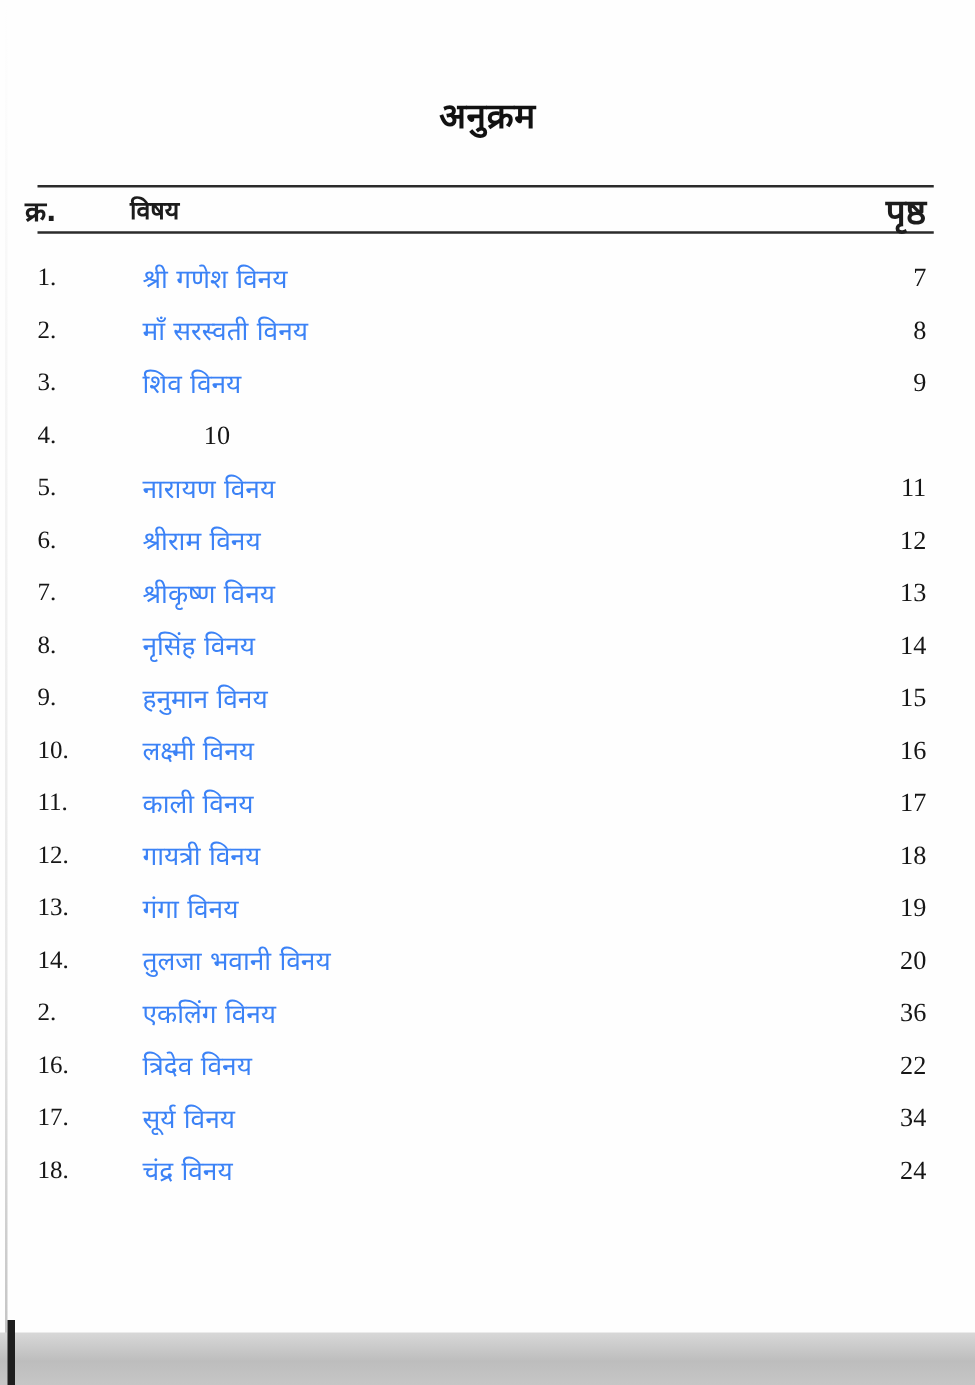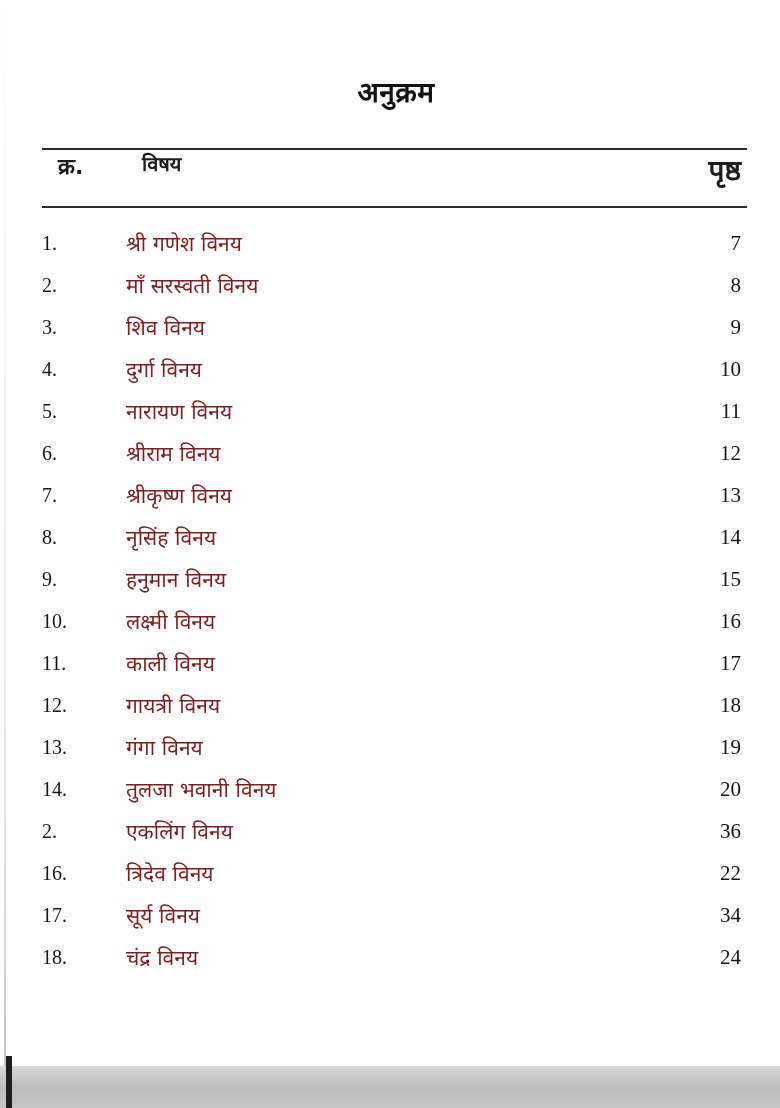--- a/index.html
+++ b/index.html
@@ -19,7 +19,6 @@
     position: absolute;
     inset: 0;
     background: #fefefe;
-    padding-left: 12px;
   }
   .title {
     text-align: center;

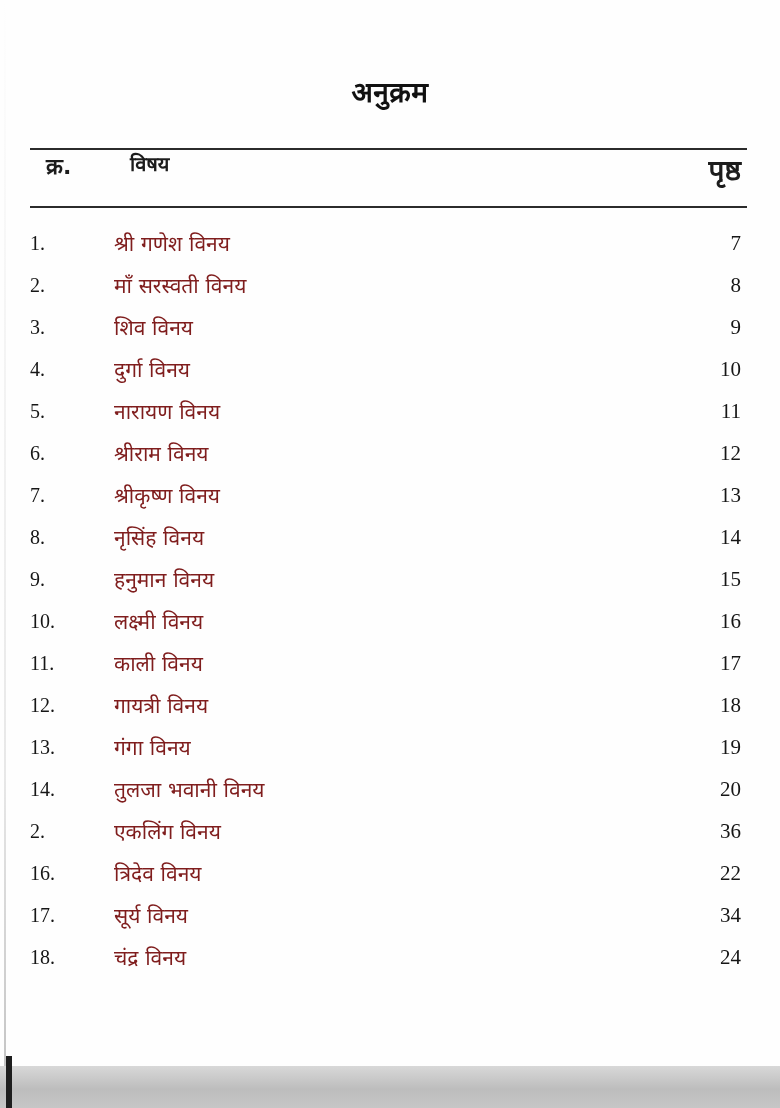--- a/index.html
+++ b/index.html
@@ -37,9 +37,9 @@
   .rule-bottom { margin-top: 0; }
   .header-row {
     display: flex;
-    align-items: flex-start;
-    margin: 0 33px 0 46px;
-    height: 56px;
+    align-items: center;
+    margin: 0 33px 0 20px;
+    height: 35px;
     font-weight: bold;
     font-size: 22px;
   }

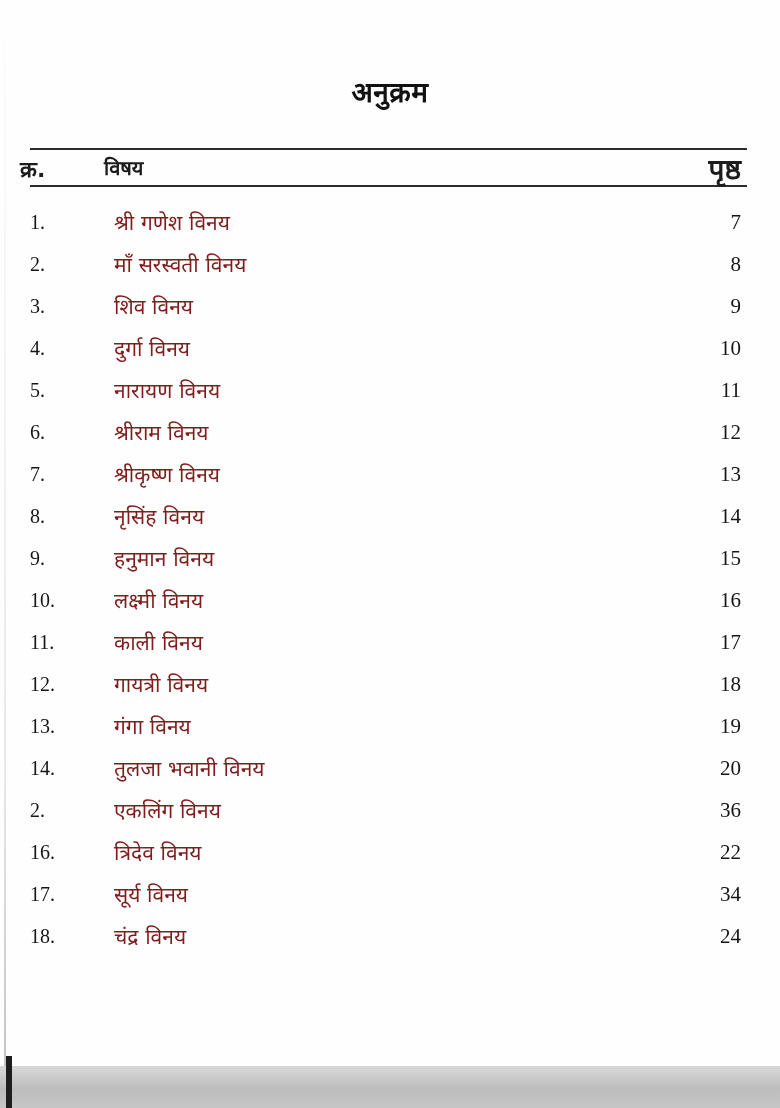--- a/index.html
+++ b/index.html
@@ -78,7 +78,7 @@
   }
   .row .col-subject {
     font-size: 21px;
-    color: #7f1d1d;
+    color: #3b82f6;
   }
   .row .col-no {
     font-size: 20px;

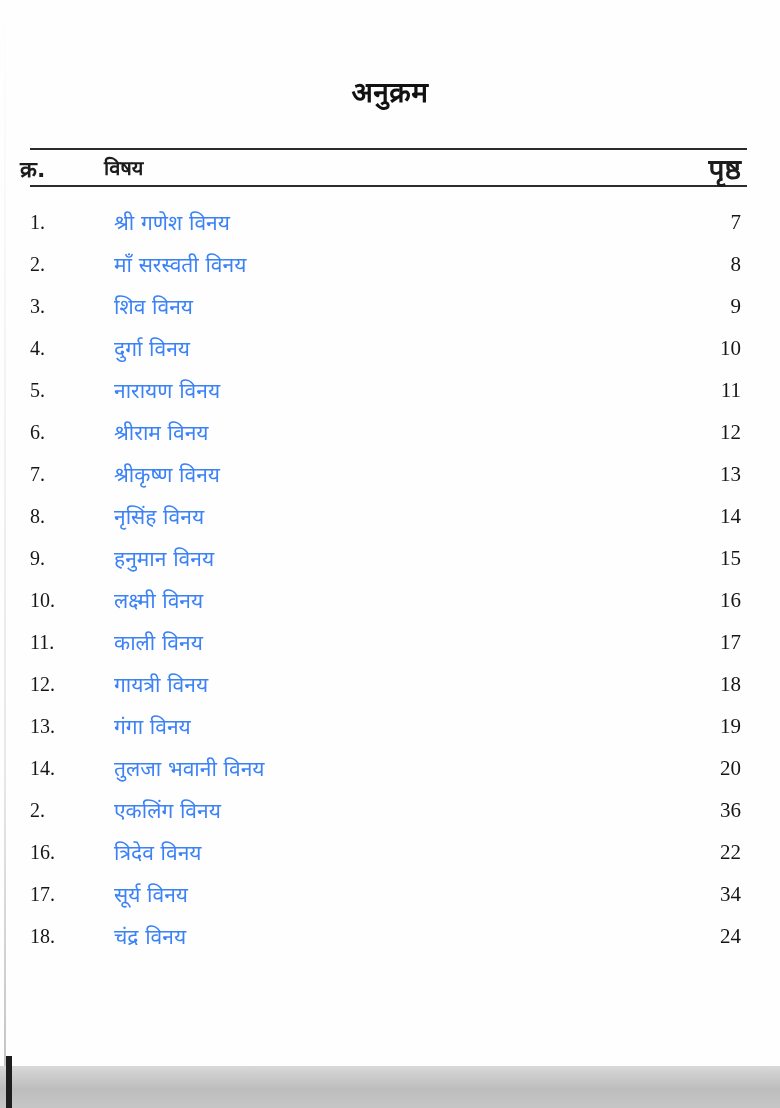--- a/index.html
+++ b/index.html
@@ -151,7 +151,6 @@
 
   <div class="row">
     <span class="col-no">4.</span>
-    <span class="col-subject">दुर्गा विनय</span>
     <span class="col-page">10</span>
   </div>
 

